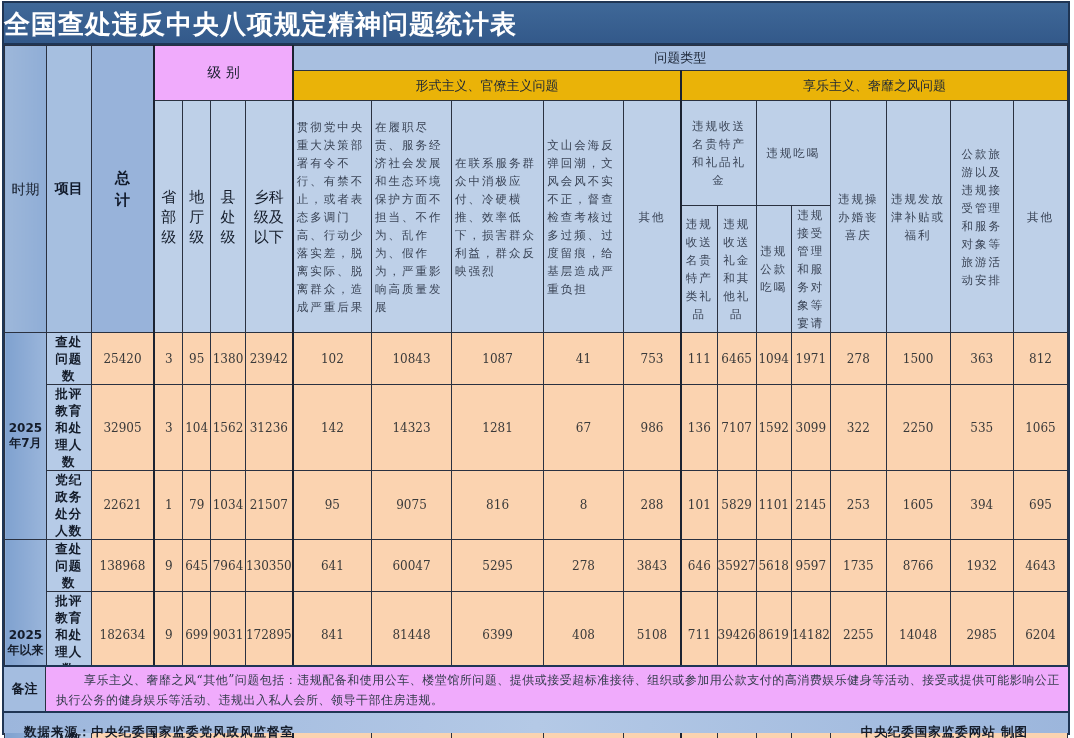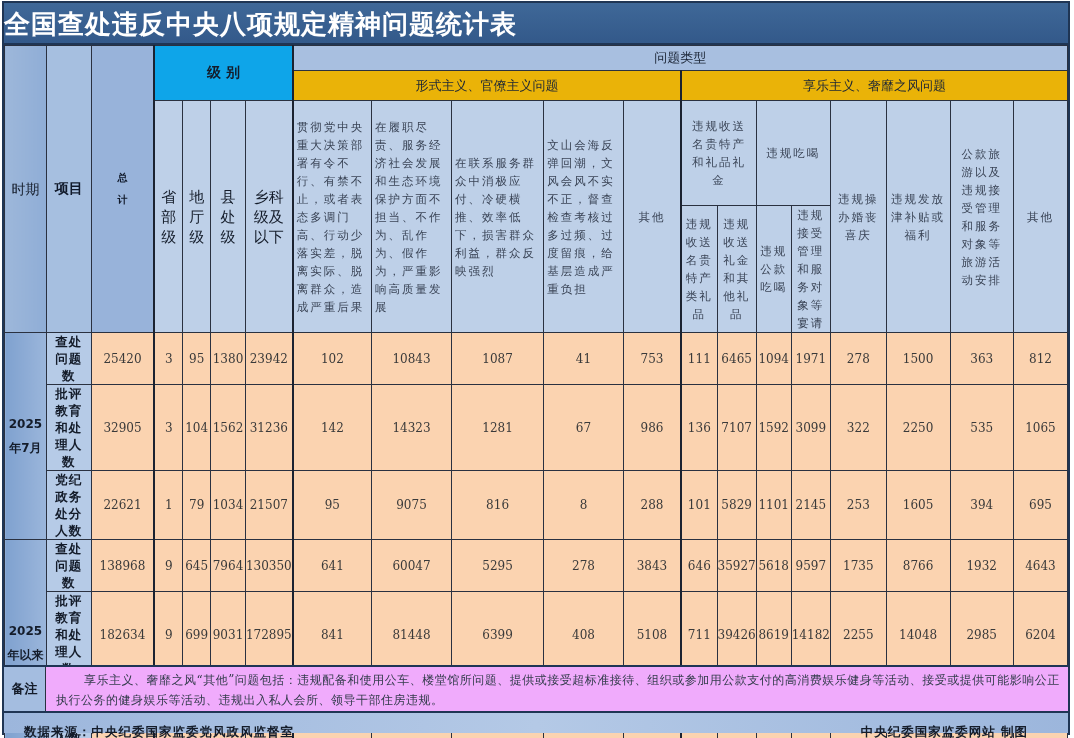--- a/index.html
+++ b/index.html
@@ -62,7 +62,7 @@
       <td rowspan="4" class="hd-dark" style="background:#98b3da">
             <div style="width:16px;margin:4px auto;line-height:22px;font-size:10px">总计</div>
           </td>
-      <td rowspan="2" colspan="4" class="hd-dark thick-l" style="background:#0ea5e9;font-weight:bold;color:#141c2a"><span>级 别</span></td>
+      <td rowspan="2" colspan="4" class="hd-dark thick-l" style="background:#f0abfc;font-weight:normal;color:#141c2a"><span>级 别</span></td>
       <td colspan="13" class="hd-mid thick-l"><span>问题类型</span></td>
     </tr>
 

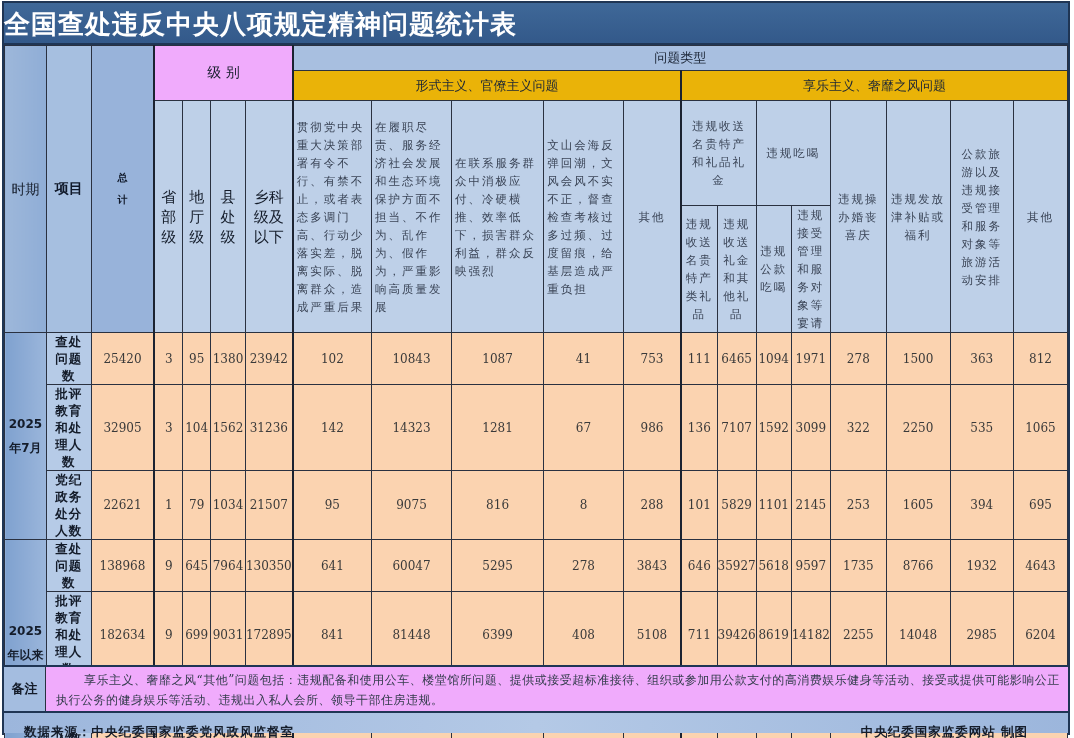--- a/index.html
+++ b/index.html
@@ -60,7 +60,7 @@
       <td rowspan="4" class="hd-dark vert"><span style="font-size:14px">时期</span></td>
       <td rowspan="4" class="hd-dark" style="background:#a6bfe0"><span>项目</span></td>
       <td rowspan="4" class="hd-dark" style="background:#98b3da">
-            <div style="width:16px;margin:4px auto;line-height:22px;font-size:10px">总计</div>
+            <div style="width:16px;margin:4px auto;line-height:22px;font-size:15px">总计</div>
           </td>
       <td rowspan="2" colspan="4" class="hd-dark thick-l" style="background:#f0abfc;font-weight:normal;color:#141c2a"><span>级 别</span></td>
       <td colspan="13" class="hd-mid thick-l"><span>问题类型</span></td>

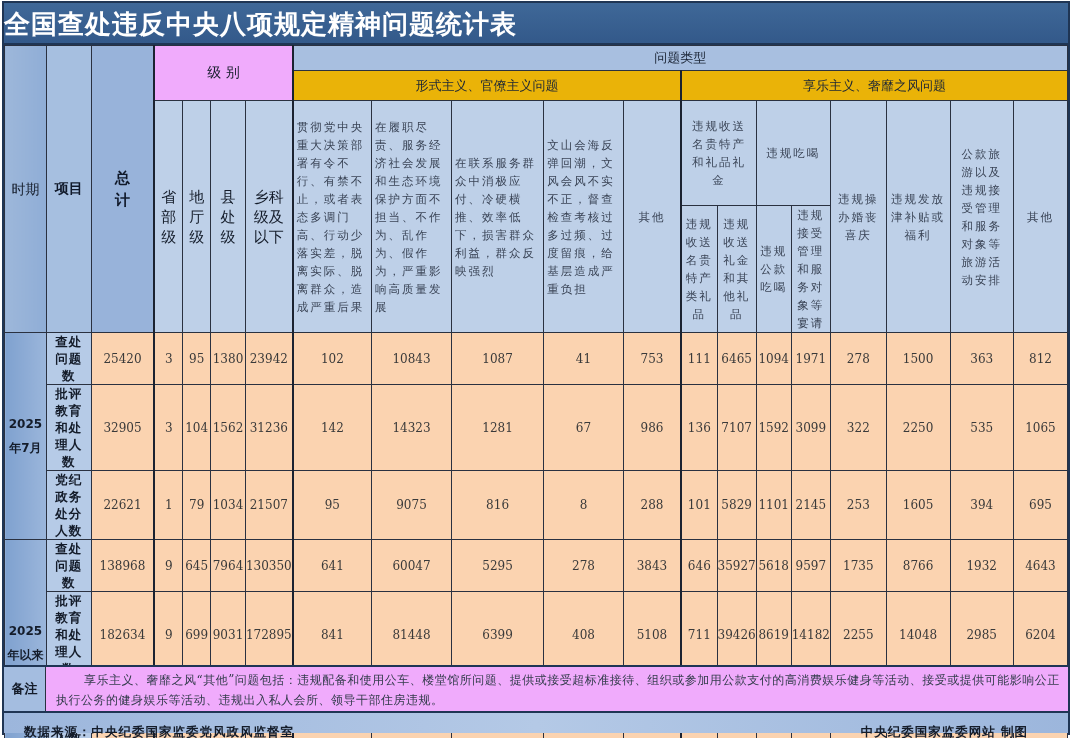--- a/index.html
+++ b/index.html
@@ -16,7 +16,7 @@
   .desc { font-family: "DejaVu Serif", "Liberation Serif", serif; font-size: 11.5px; line-height: 18px; color: #3a4456; letter-spacing: 2px; padding: 0 3px !important; text-align: left !important; word-break: break-all; }
   .desc.c { text-align: center !important; }
   .vert { font-size: 15px; font-weight: normal; line-height: 20px; color: #141c2a; }
-  .period { background: linear-gradient(90deg, #7fa1cf, #9bb6db); font-weight: bold; font-size: 12px; line-height: 24px; color: #141c2a; }
+  .period { background: linear-gradient(90deg, #7fa1cf, #9bb6db); font-weight: bold; font-size: 12px; line-height: 15px; color: #141c2a; }
   .item { background: #b6cbe7; font-weight: bold; font-size: 12.5px; line-height: 17px; color: #141c2a; letter-spacing: 1px; }
   .num { background: #fbd3b0; font-family: "DejaVu Serif", "Liberation Serif", serif; font-size: 12px; color: #3a3a3a; }
   .thick-l { border-left: 2px solid #1b2230 !important; }

